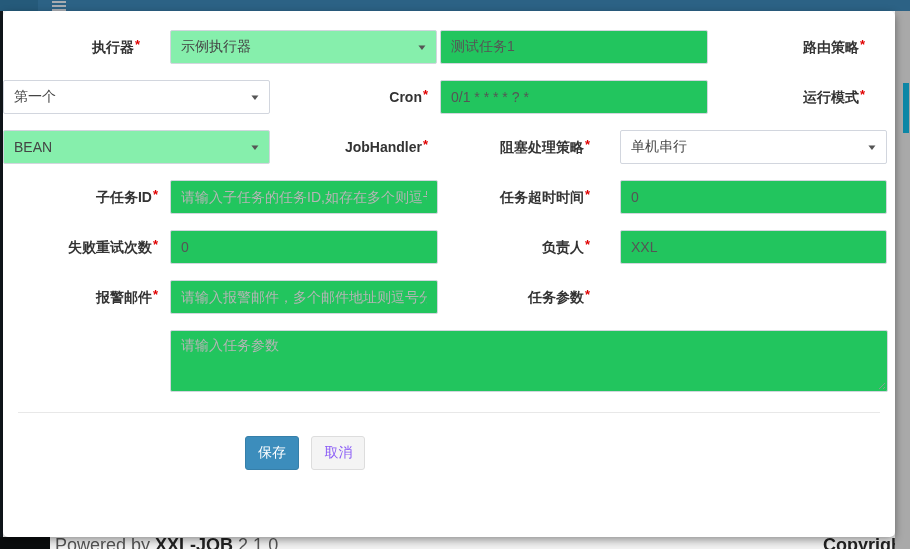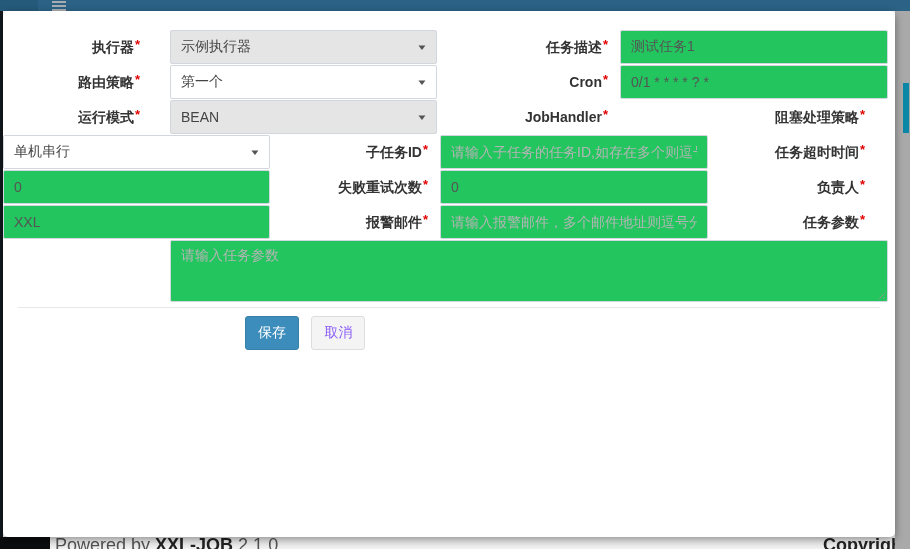--- a/index.html
+++ b/index.html
@@ -26,7 +26,7 @@
   .modal-header { height:51px; padding:15px 15px 0 14px; border-bottom:1px solid #f4f4f4; }
   .modal-title { font-size:18px; font-weight:400; color:#333; line-height:22px; }
 
-  .form-grid { display:grid; grid-template-columns:167px 270px 180px 275px; padding-top:19px; }
+  .form-grid { display:grid; grid-template-columns:167px 270px 180px 275px; row-gap:15px; padding-top:19px; }
   .lbl { font-size:14px; font-weight:bold; color:#333; text-align:right; line-height:34px; white-space:nowrap; }
   .lbl-l { padding-right:30px; }
   .lbl-r { padding-right:12px; }

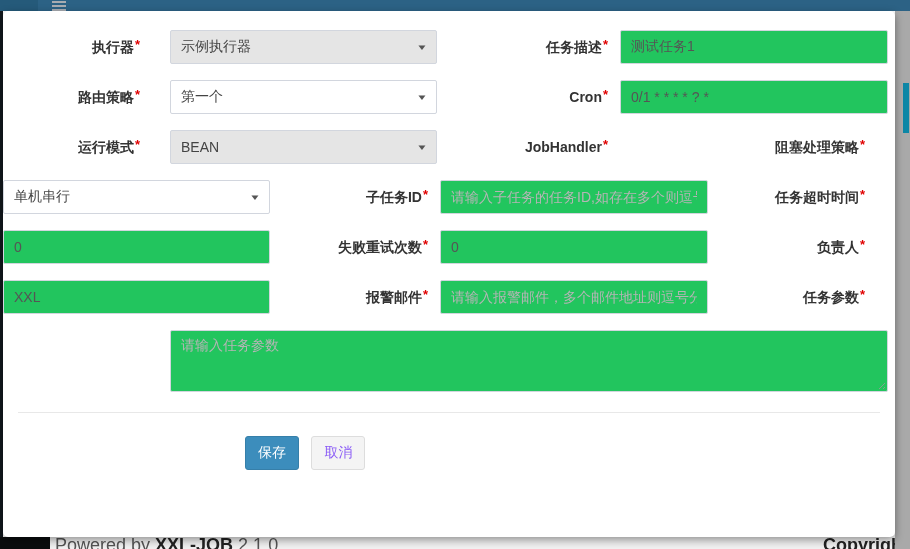--- a/index.html
+++ b/index.html
@@ -40,7 +40,7 @@
   .select { width:267px; height:34px; border:1px solid #d2d6de; border-radius:2px; background:#fff;
             display:flex; align-items:center; justify-content:space-between; padding:0 10px;
             font-size:14px; color:#444; cursor:pointer; }
-  .select.disabled { background:#e5e5e5;text-align:center; }
+  .select.disabled { background:#86efac;text-align:center; }
   .caret { font-size:8px; color:#555; transform:scaleX(1.5); }
 
   .param-wrap { grid-column:2 / 5; position:relative; }

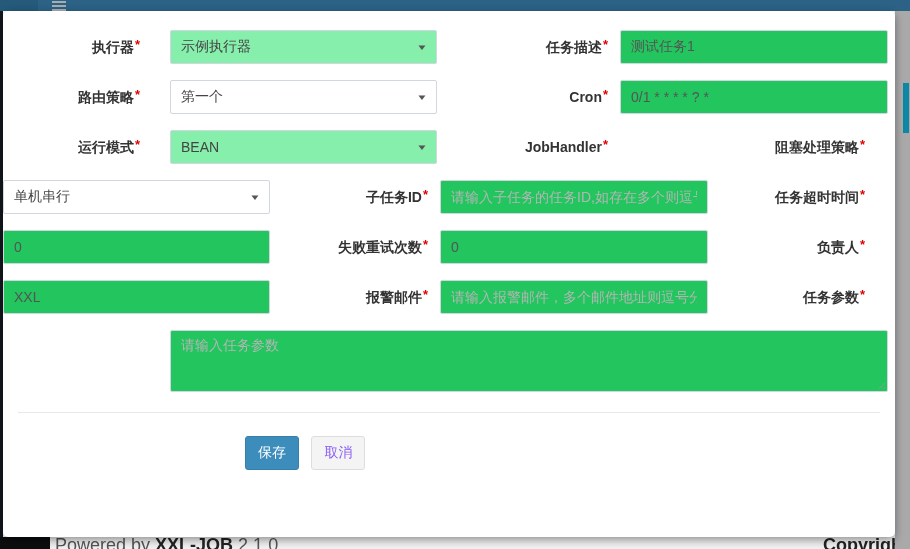--- a/index.html
+++ b/index.html
@@ -98,9 +98,6 @@
           <span class="caret">▼</span>
         </div>
       </div>
-      <div class="lbl lbl-r">
-        <span>任务描述</span><span class="req">*</span>
-      </div>
       <div>
         <input class="ctrl ctrl-r" value="测试任务1" style="">
       </div>

